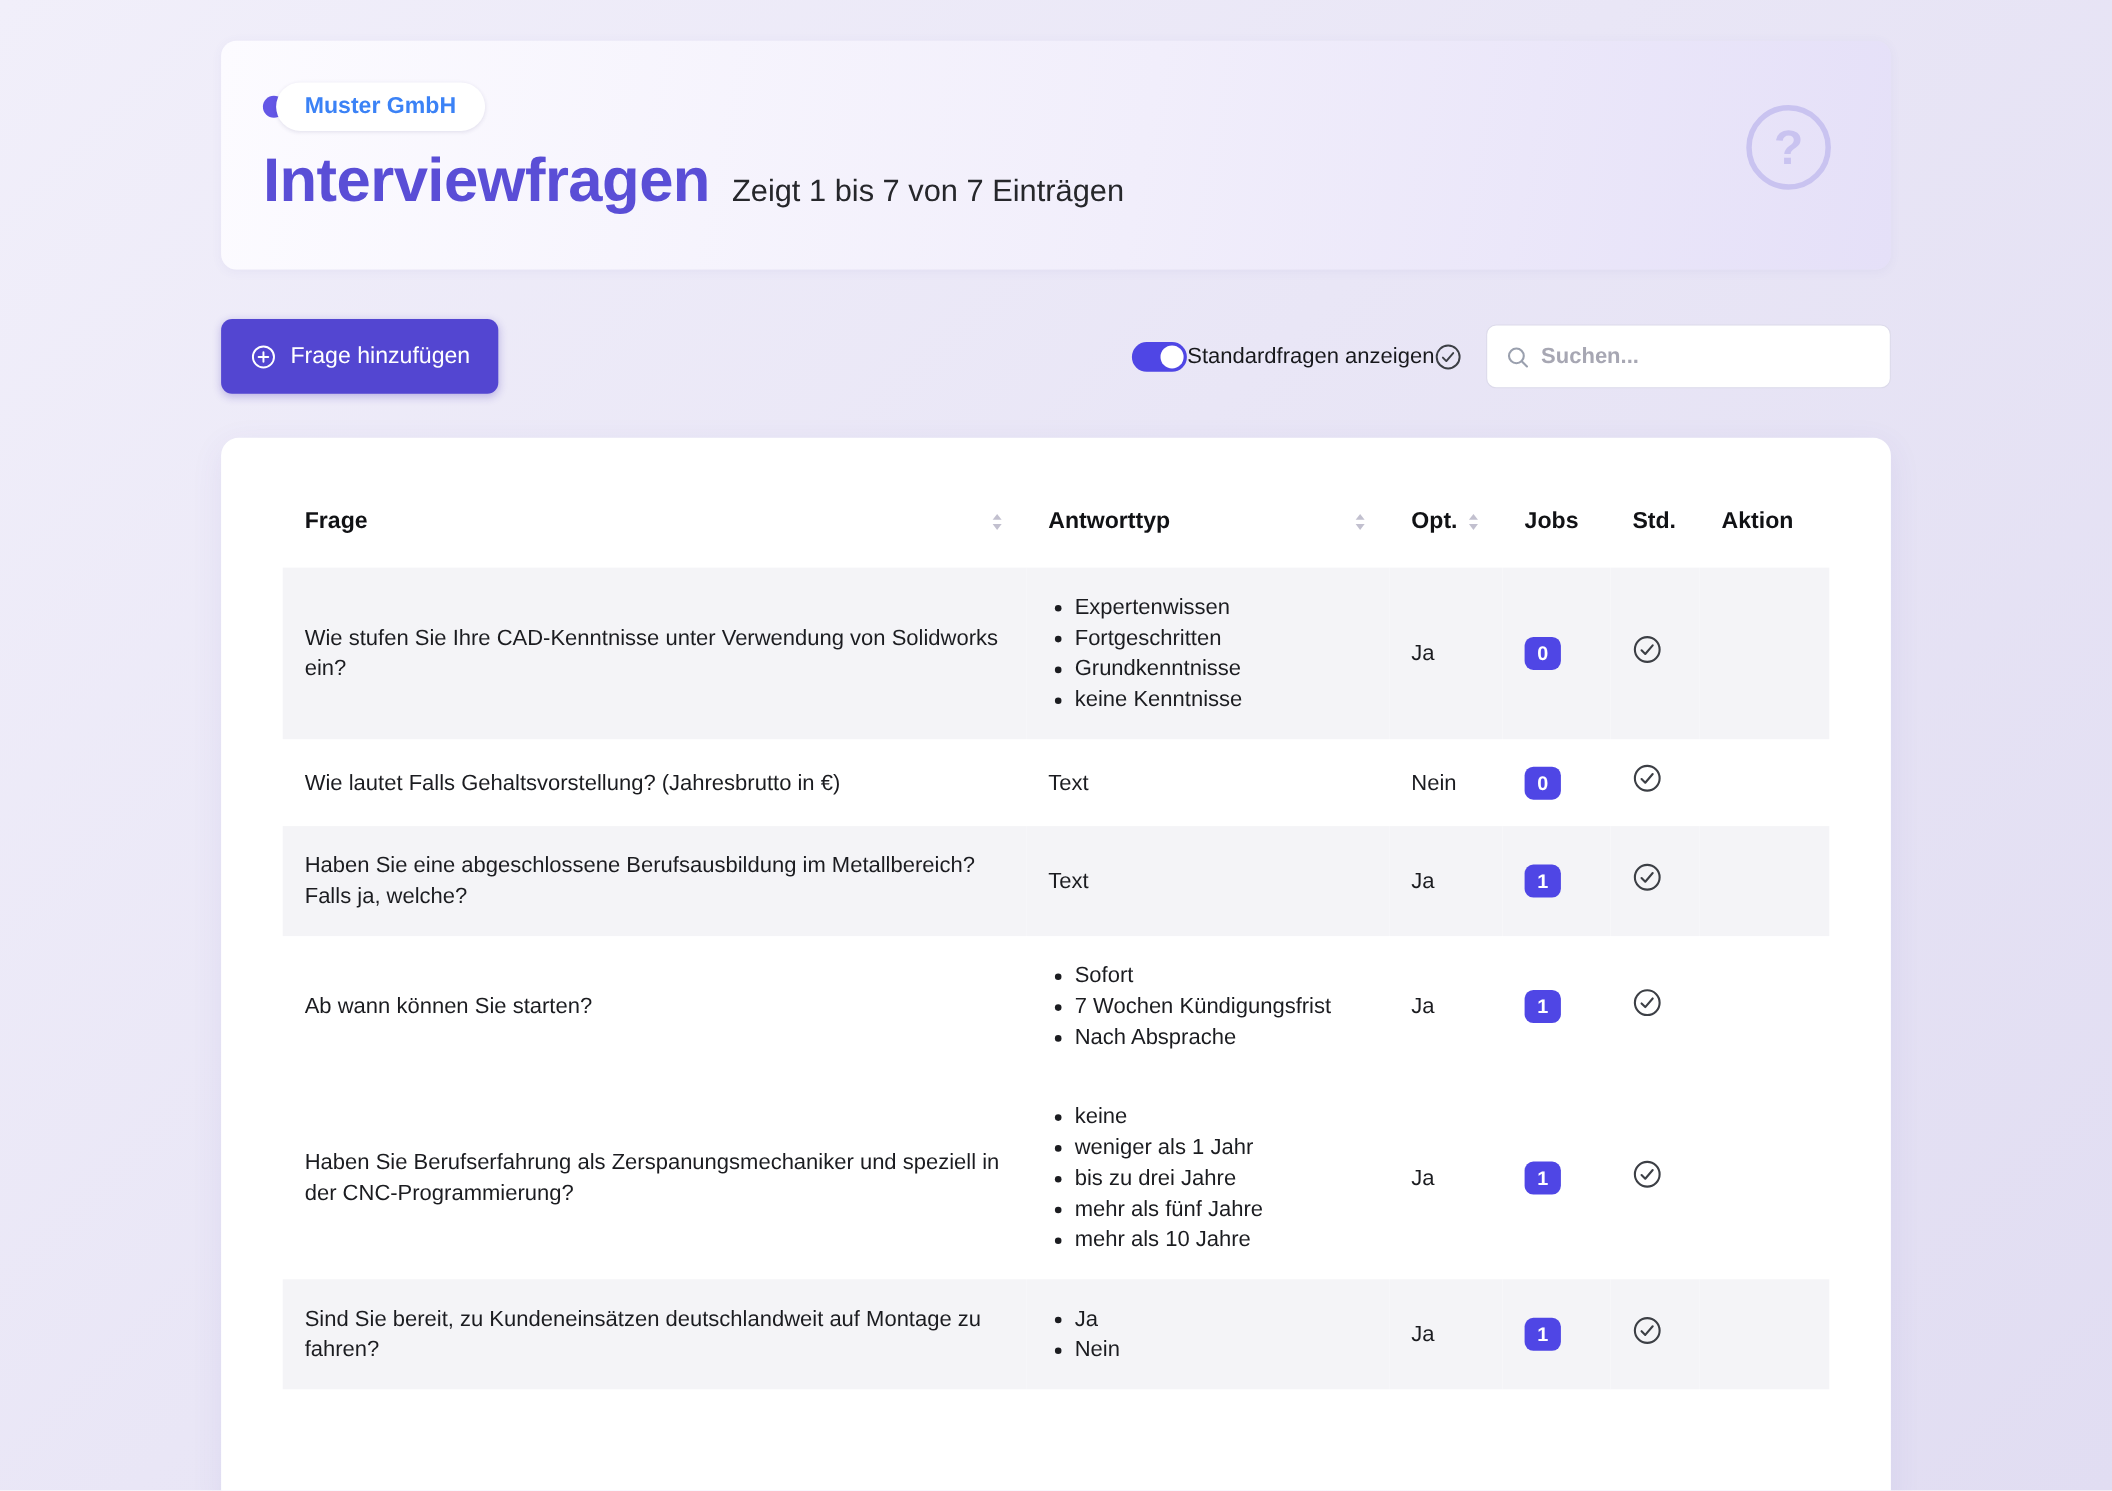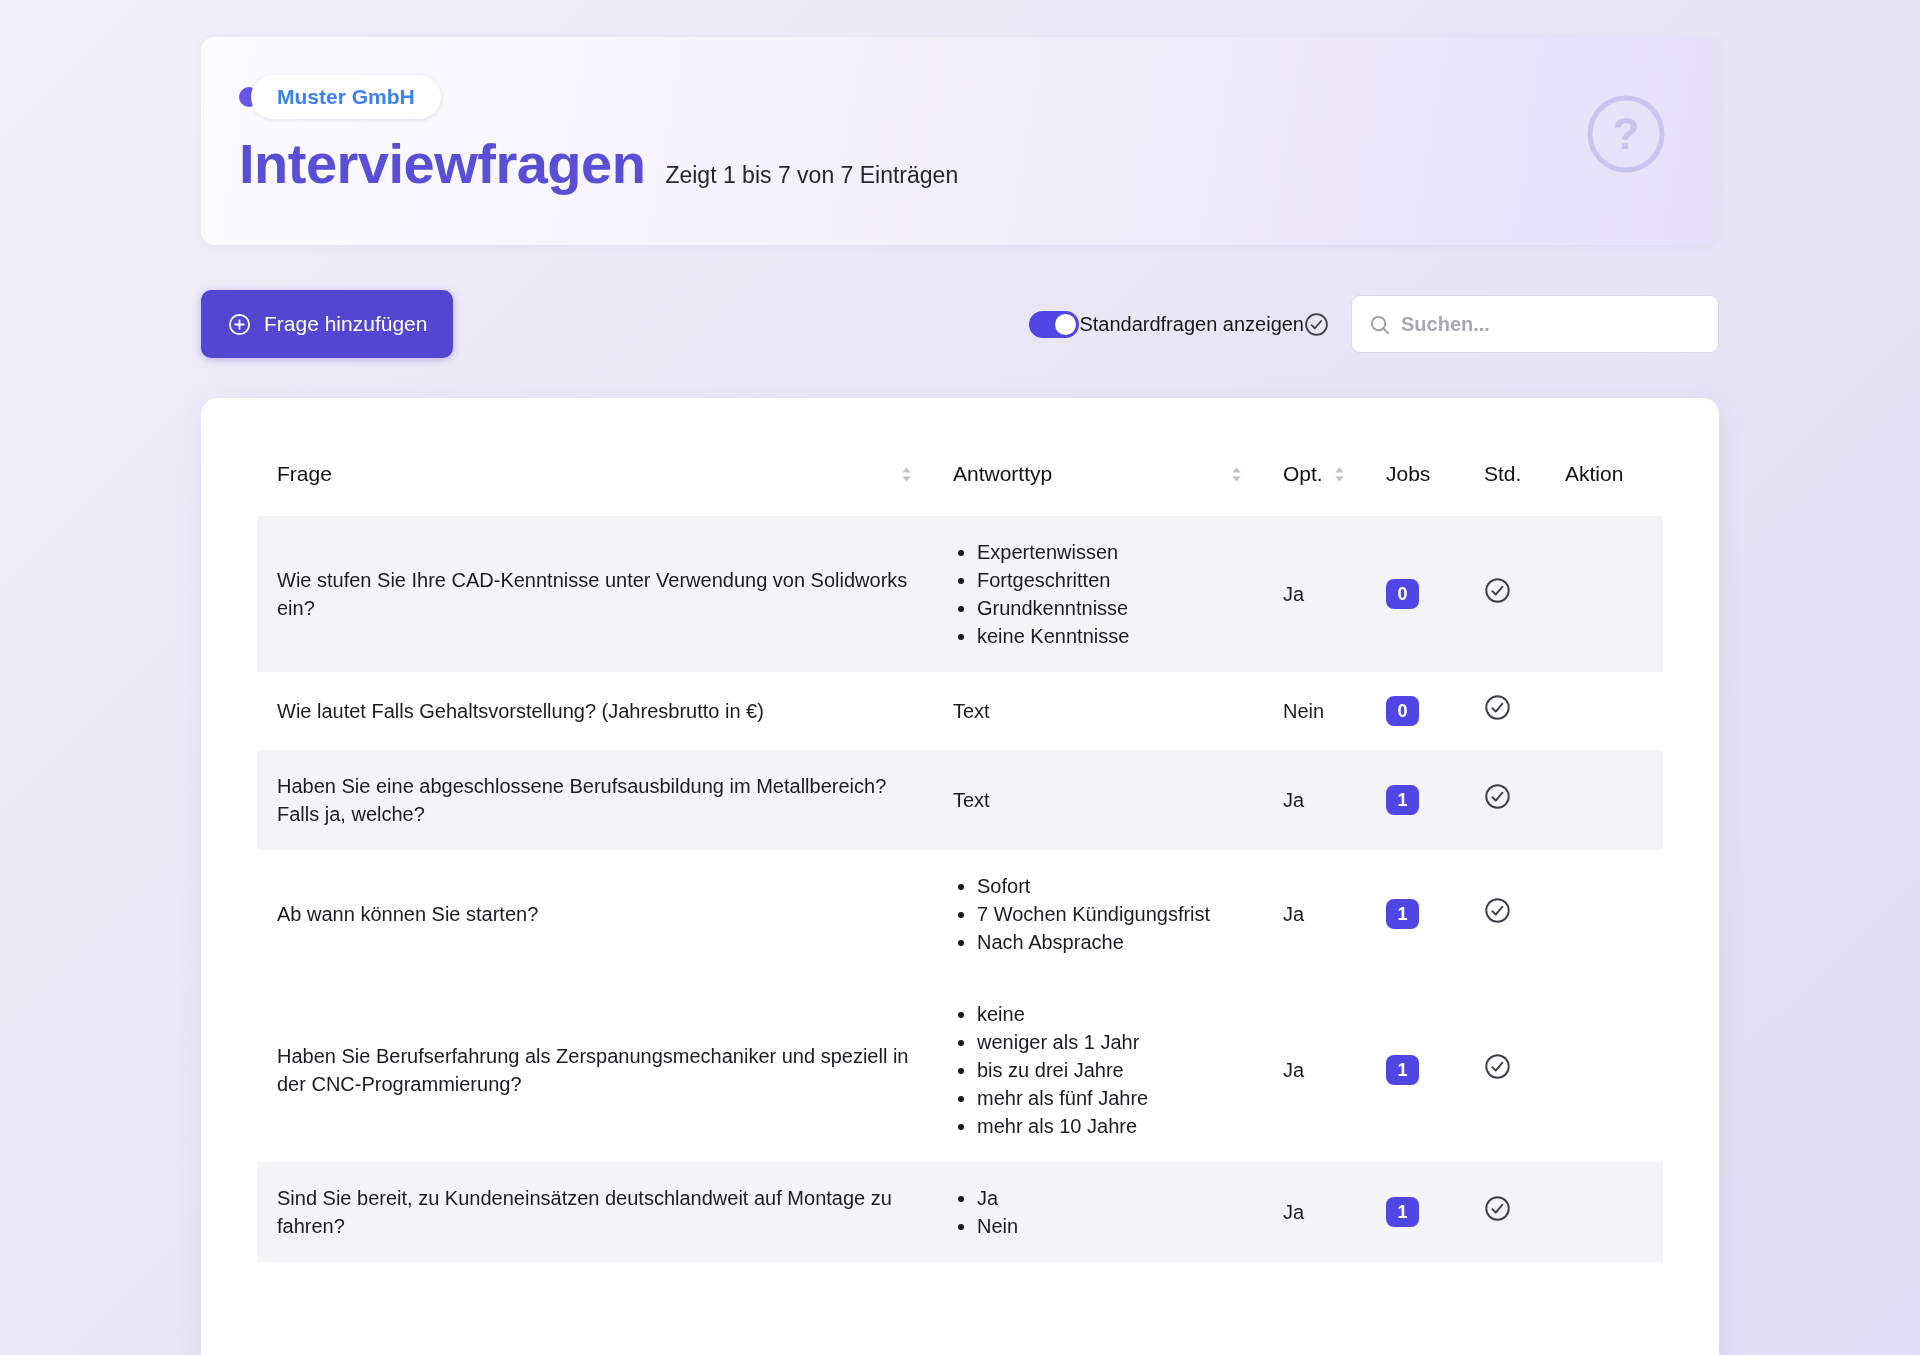--- a/index.html
+++ b/index.html
@@ -32,7 +32,7 @@
   }
   .title-row { display:flex; align-items:baseline; gap:20px; margin-top:12px; }
   .page-title { font-size:56px; font-weight:600; color:#5a4ed6; letter-spacing:-0.5px; }
-  .page-subtitle { font-size:23px; color:#26272b;text-align:center; }
+  .page-subtitle { font-size:28px; color:#26272b;text-align:center; }
   .help-icon { position:absolute; right:52px; top:56px; cursor:pointer; }
 
   

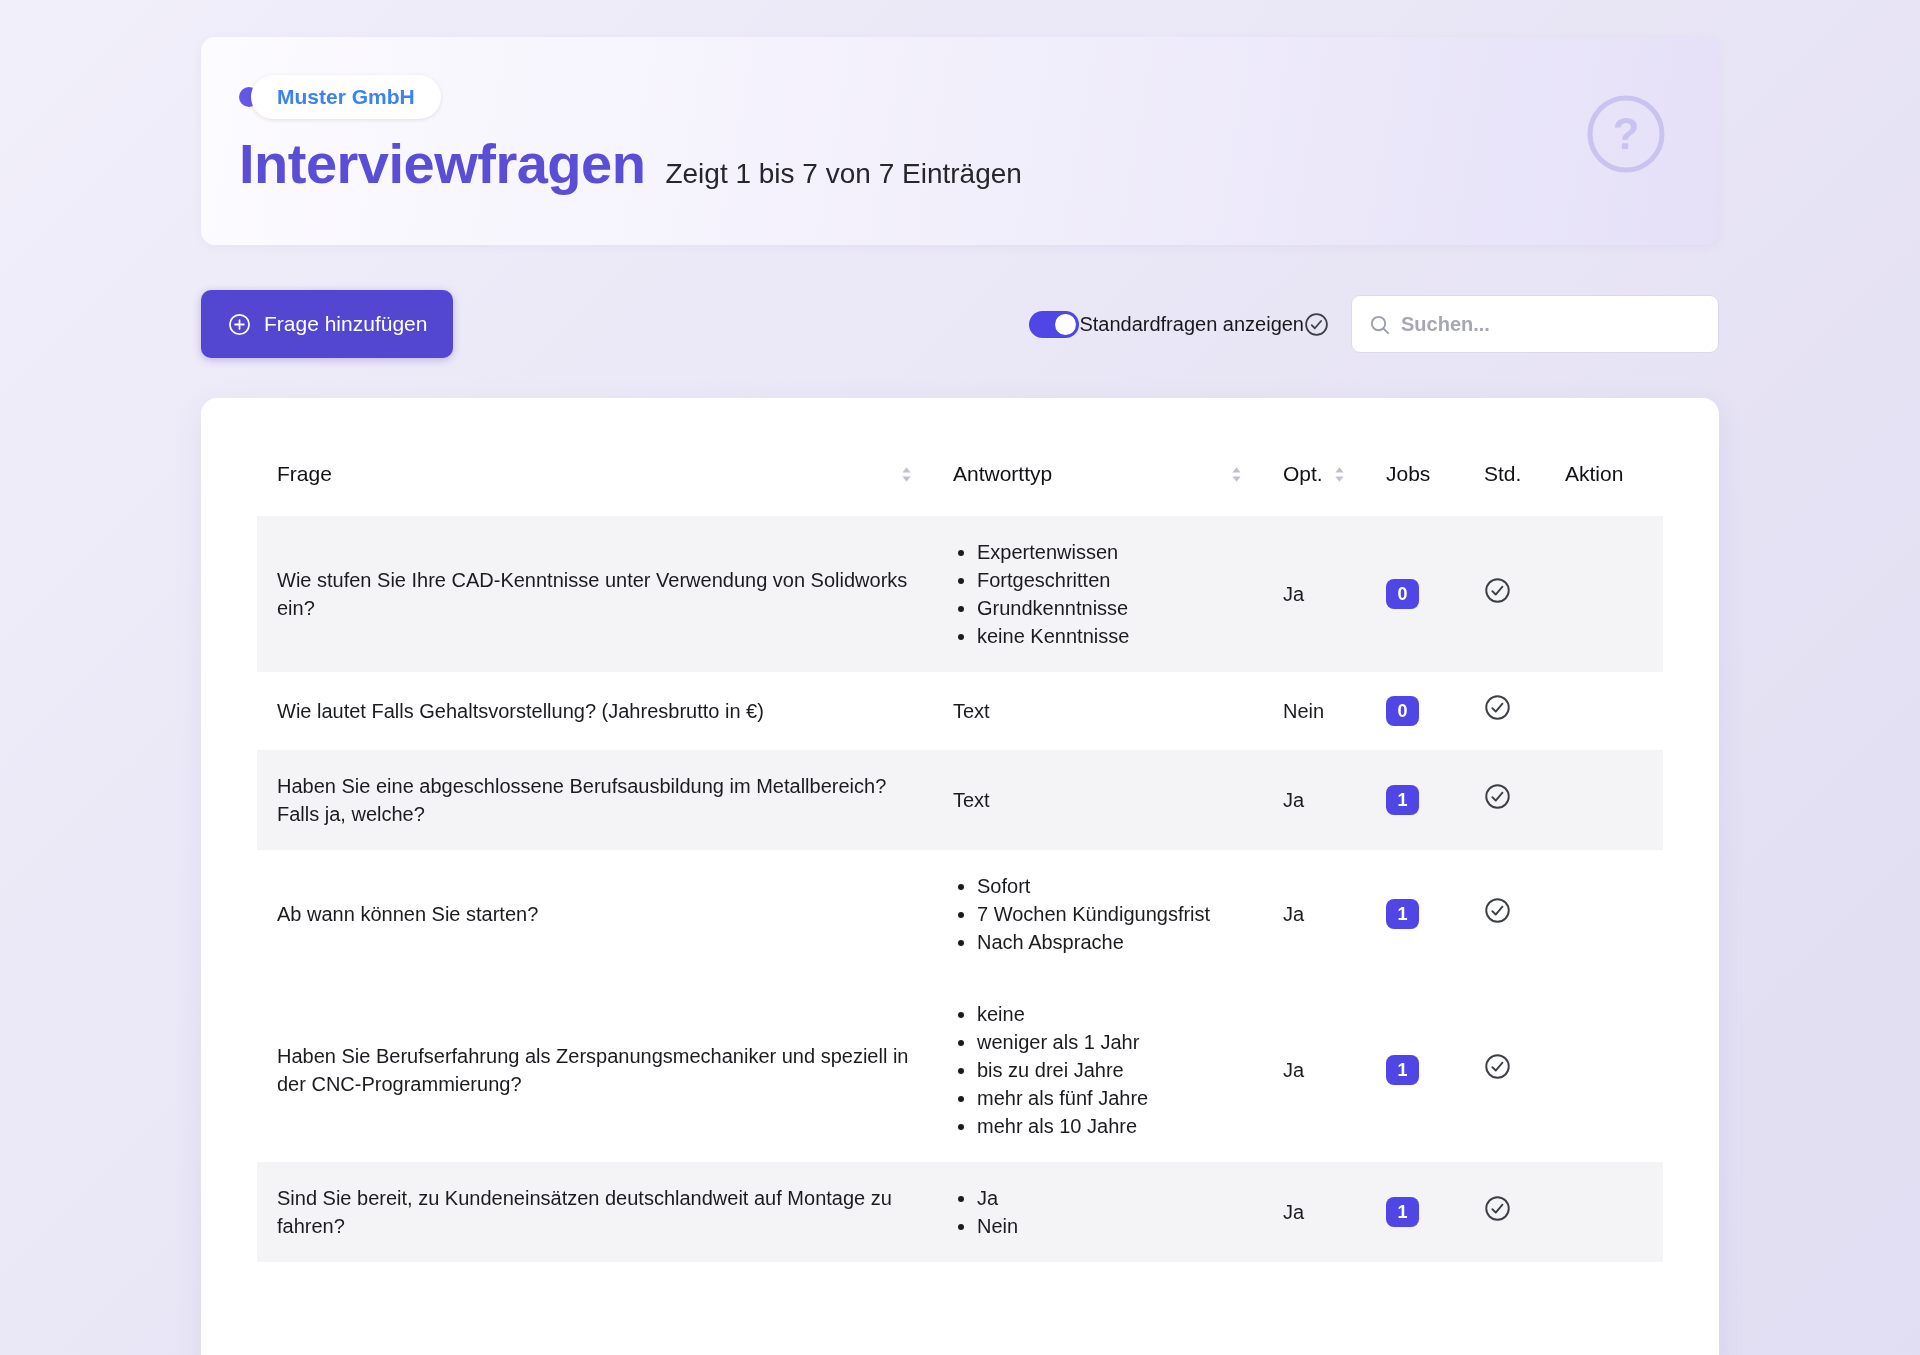--- a/index.html
+++ b/index.html
@@ -72,7 +72,7 @@
     box-shadow:0 8px 30px rgba(80,70,160,0.08);
   }
   table { width:100%; border-collapse:collapse; table-layout:fixed; }
-  th { text-align:left; font-size:21px; font-weight:400; color:#111215; padding:0 20px 30px; }
+  th { text-align:left; font-size:21px; font-weight:700; color:#111215; padding:0 20px 30px; }
   th.sortable { cursor:pointer; }
   .th-inner { display:flex; align-items:center; justify-content:space-between; }
   td { padding:22px 20px; vertical-align:middle; font-size:20px; line-height:28px; color:#1b1c20; }

